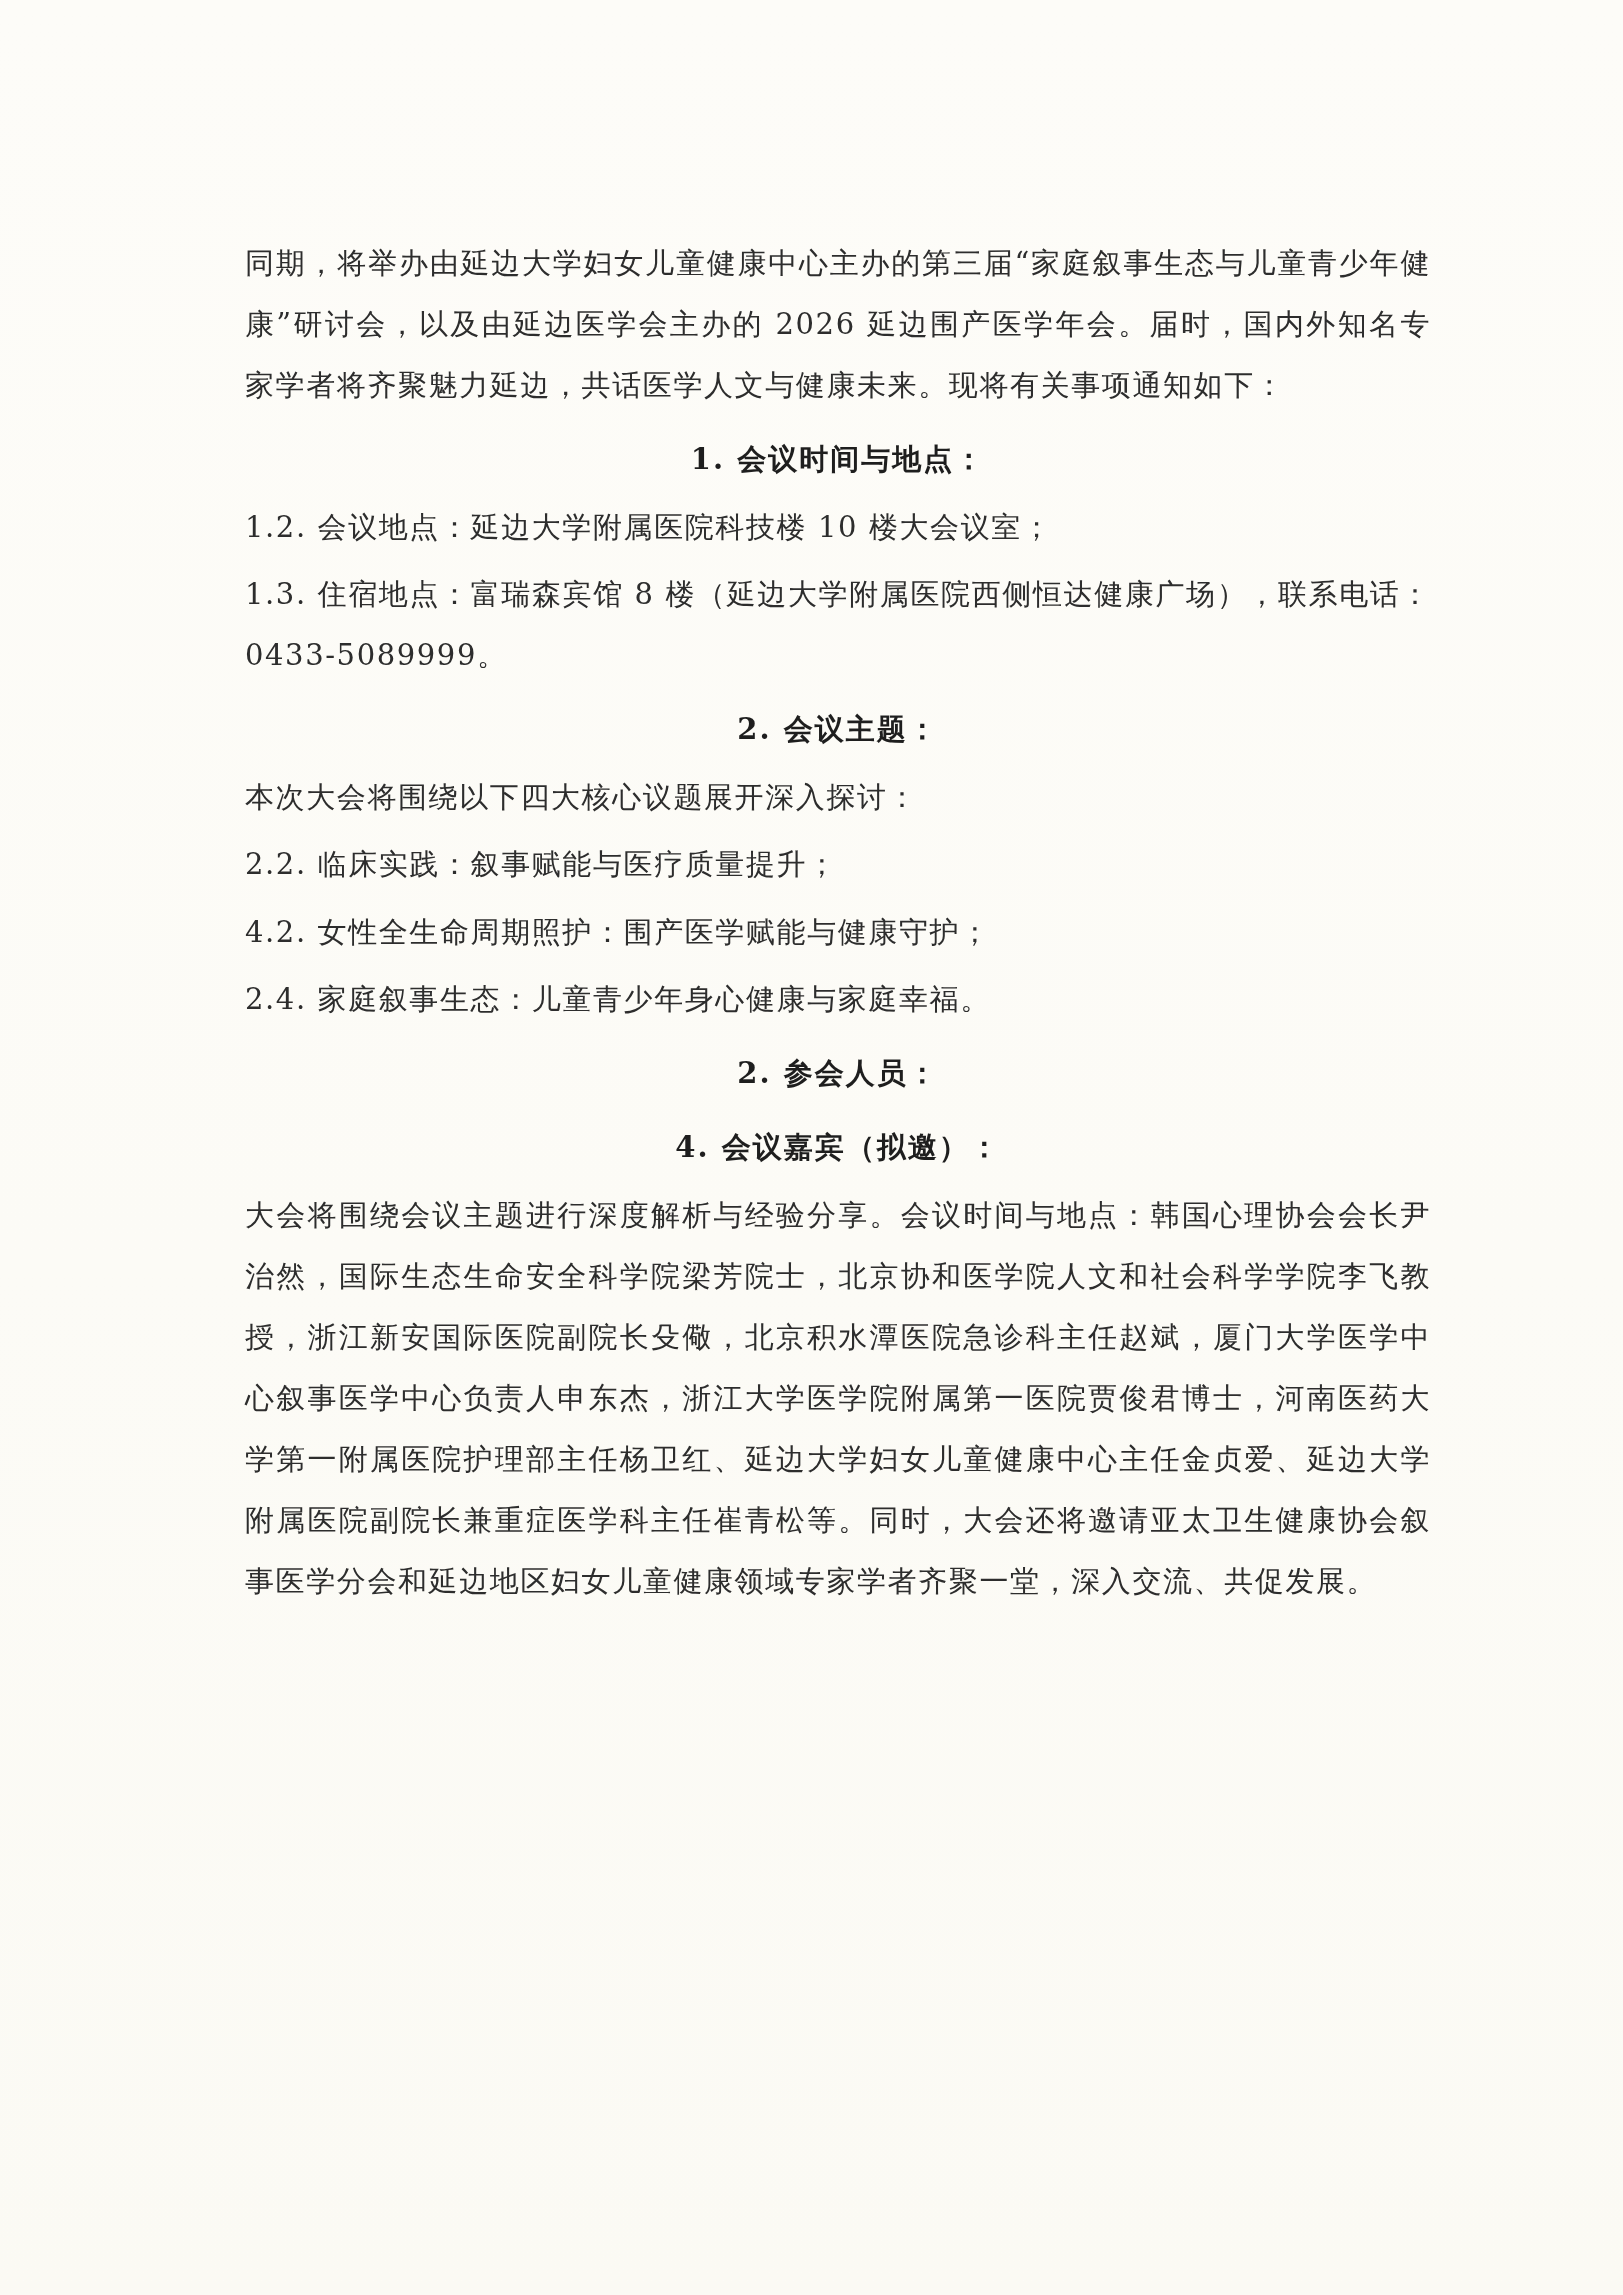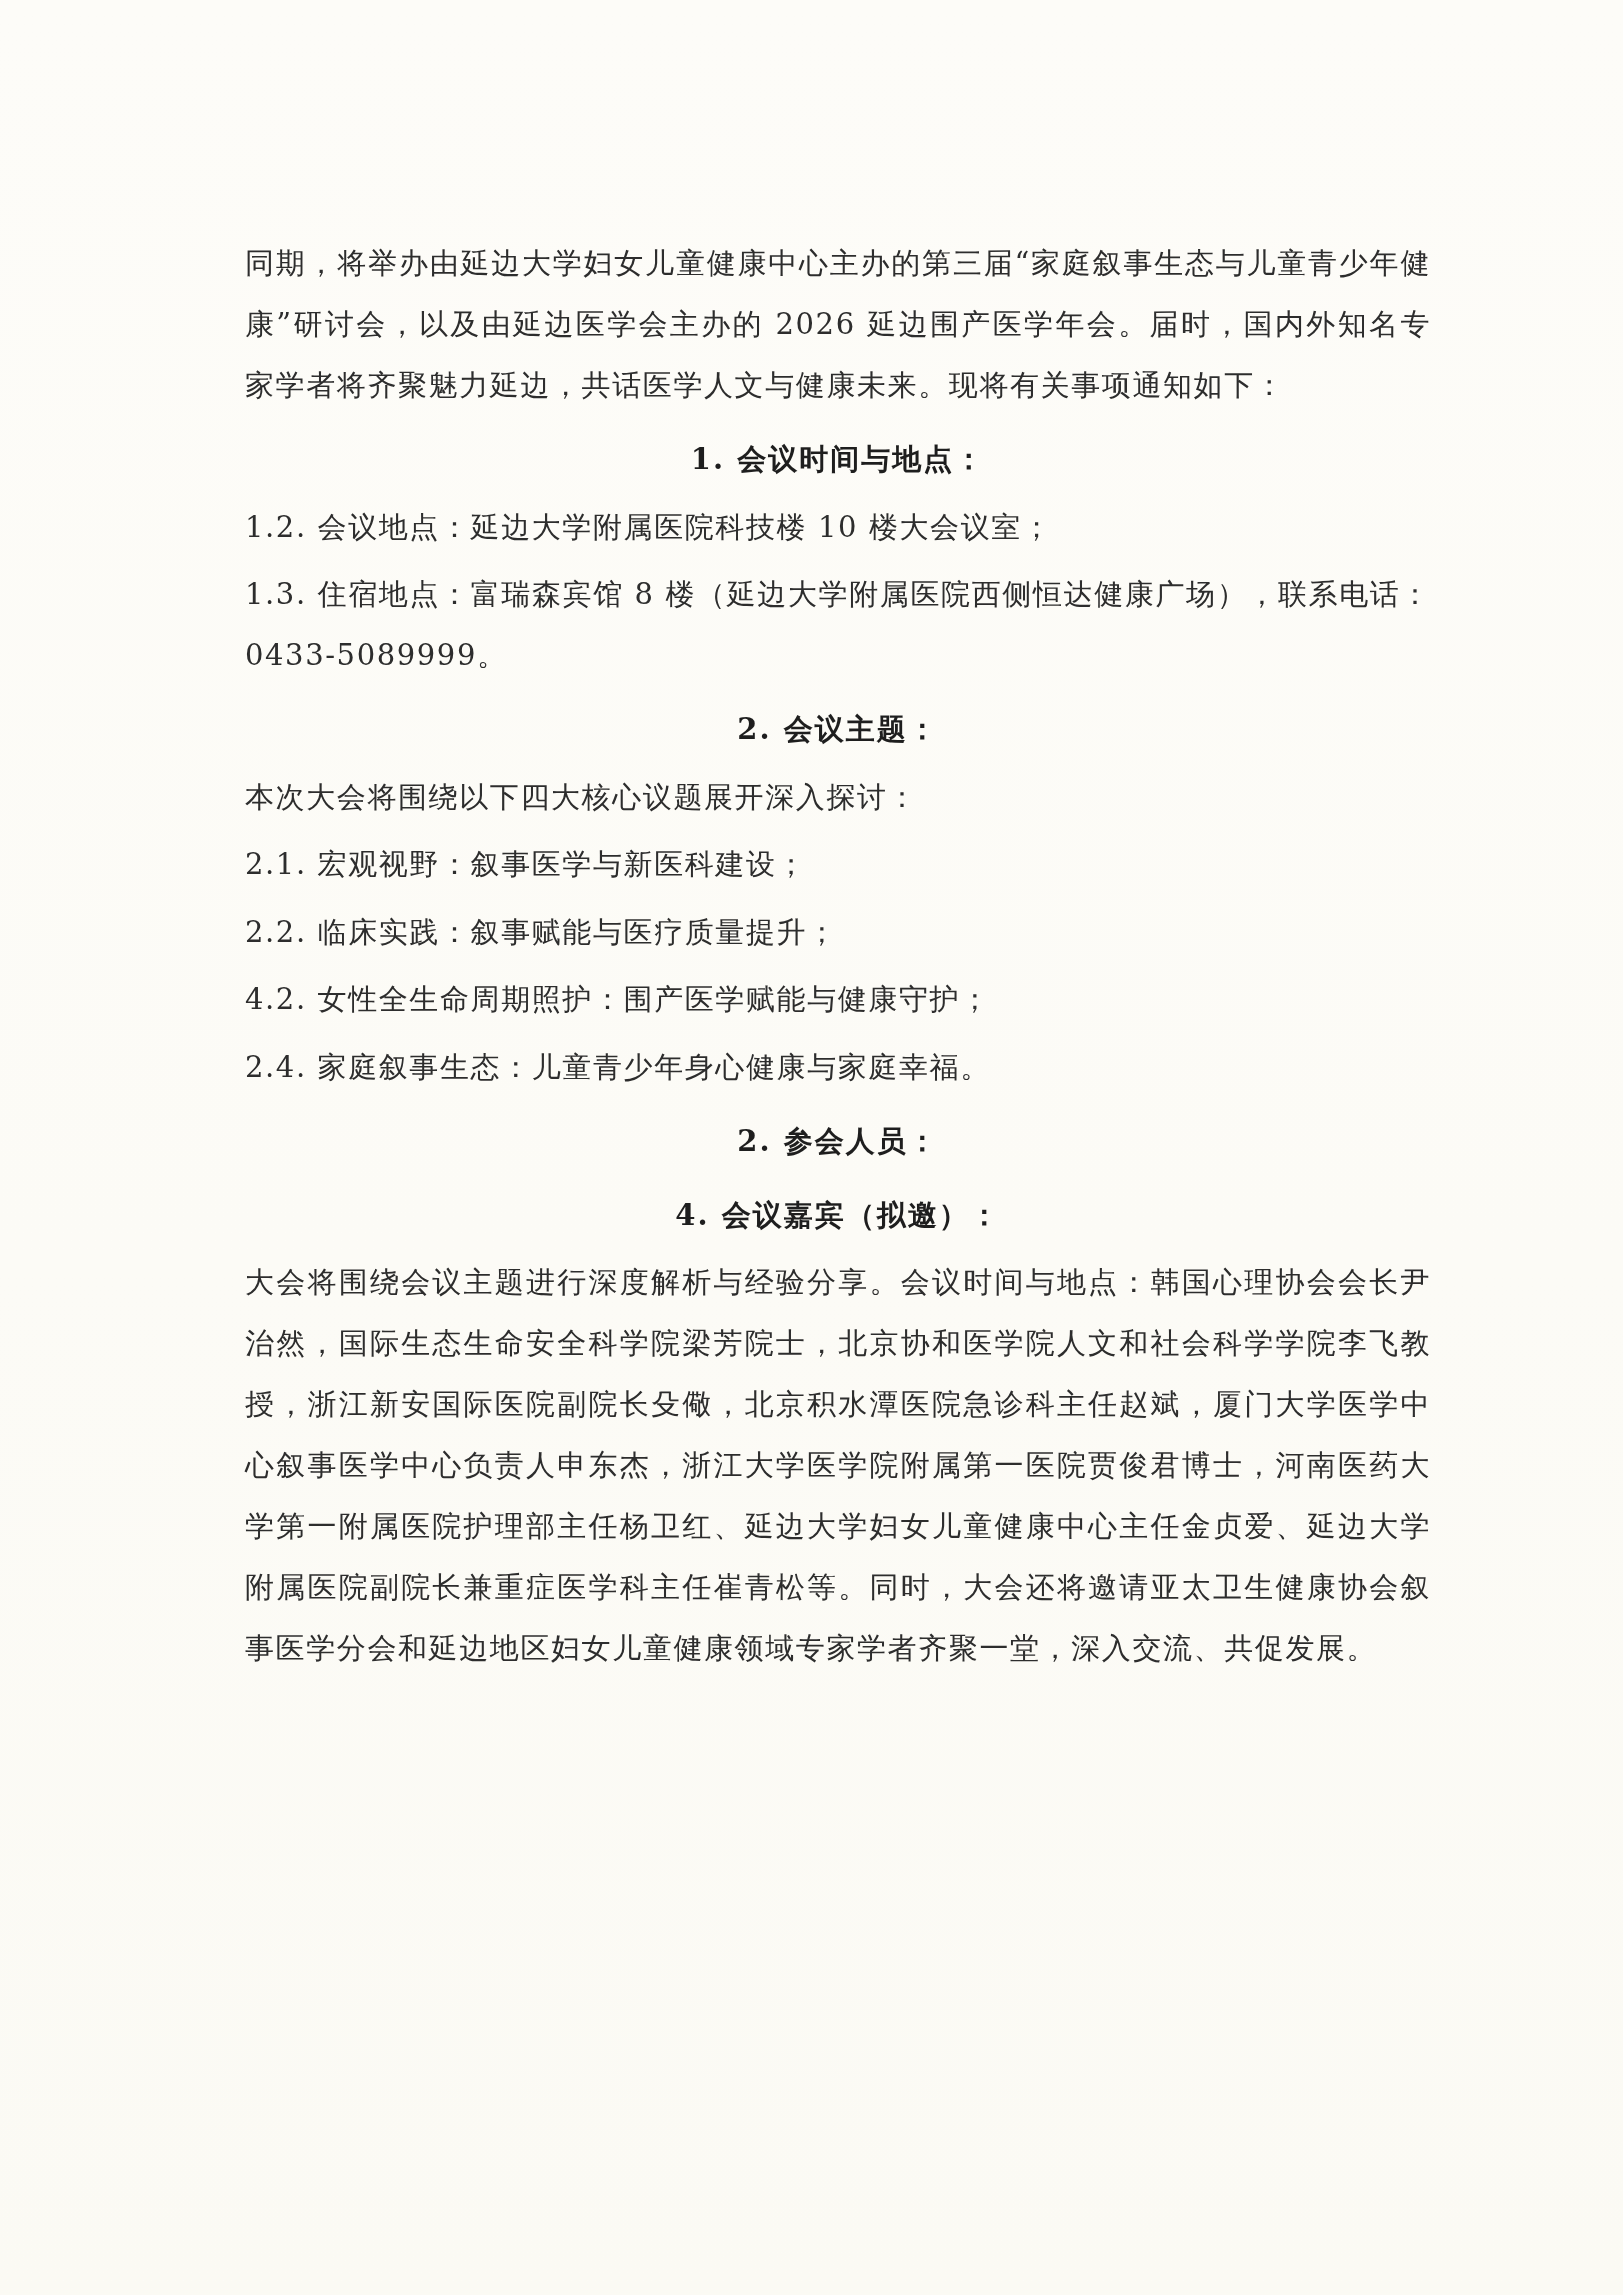--- a/index.html
+++ b/index.html
@@ -53,7 +53,6 @@
 
     <p class="heading">2. 会议主题：</p>
     <p class="para">本次大会将围绕以下四大核心议题展开深入探讨：</p>
-    <p class="para">2.1. 宏观视野：叙事医学与新医科建设；</p>
     <p class="para">2.2. 临床实践：叙事赋能与医疗质量提升；</p>
     <p class="para">4.2. 女性全生命周期照护：围产医学赋能与健康守护；</p>
     <p class="para">2.4. 家庭叙事生态：儿童青少年身心健康与家庭幸福。</p>

